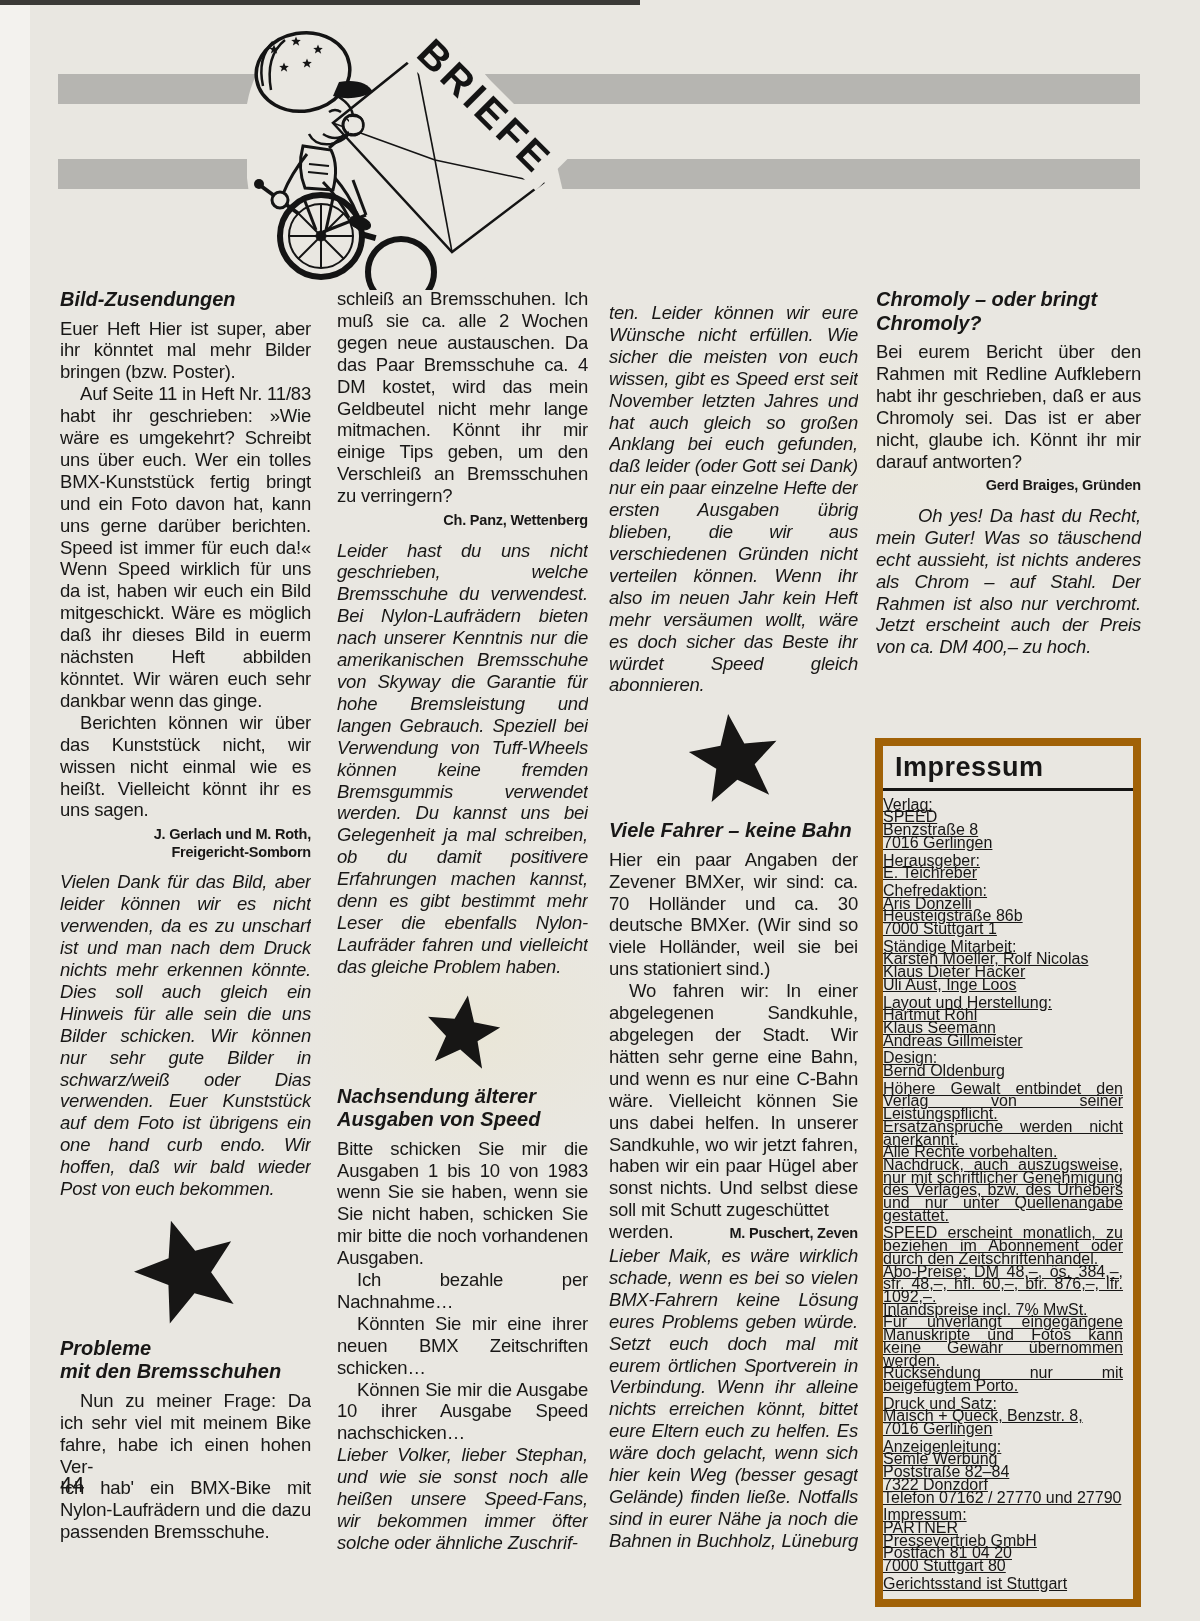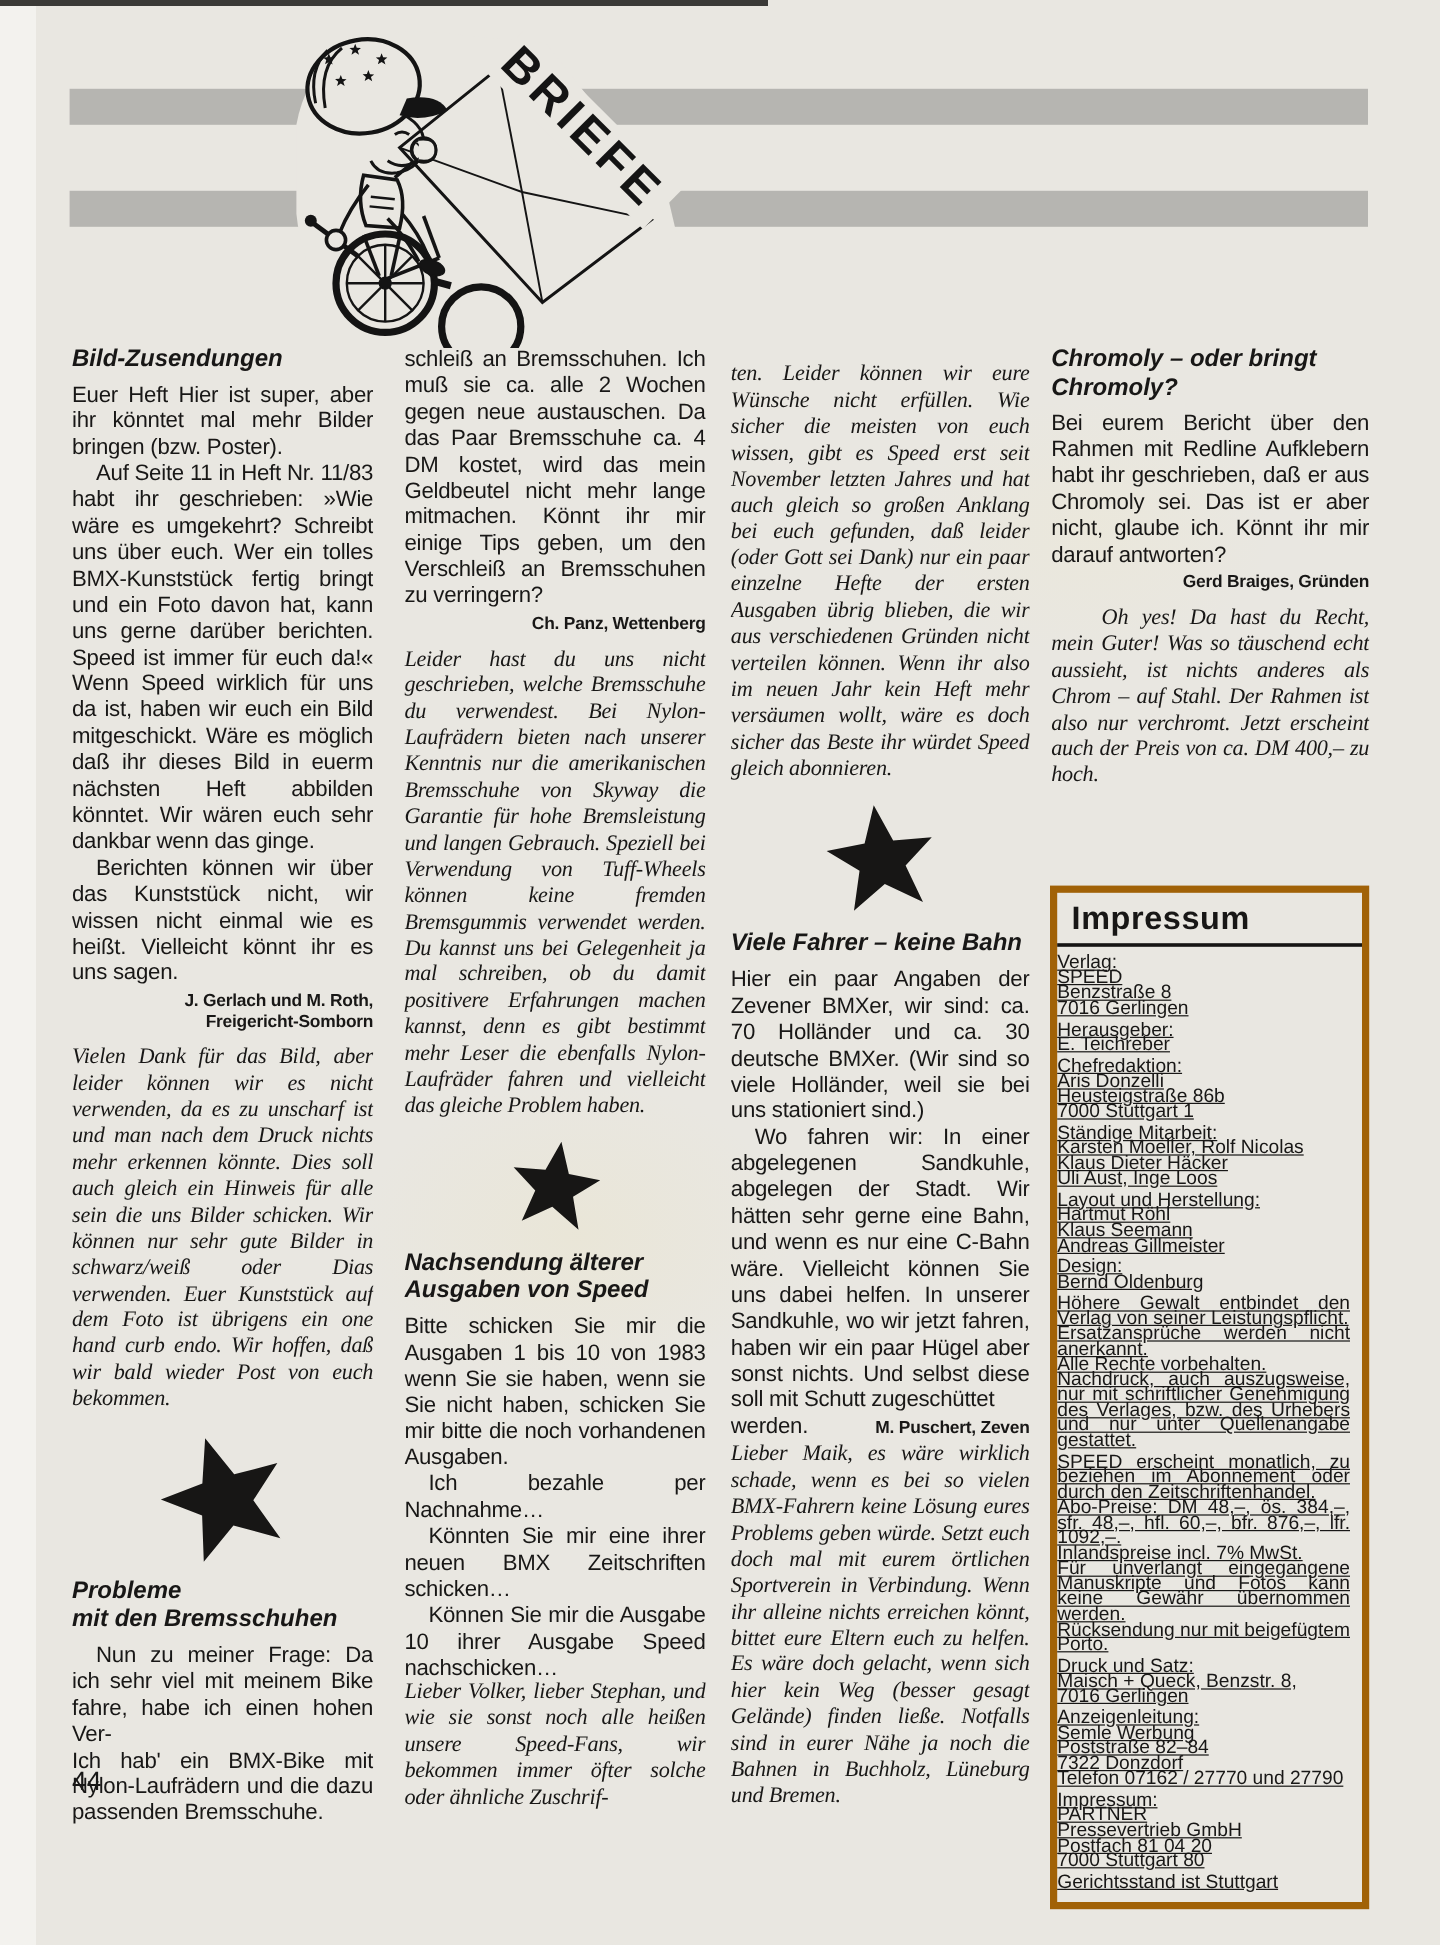--- a/index.html
+++ b/index.html
@@ -25,7 +25,7 @@
   #col4{left:876px;width:265px;height:470px;}
   .col p{margin:0;}
   .para.indent{text-indent:20px;}
-  .reply{font-style:italic;margin-top:16px;font-family:Liberation Serif, serif;}
+  .reply{font-style:italic;margin-top:16px;}
   .reply.flush{margin-top:14px;}
   .reply.indent-first{text-indent:42px;}
   .art{font-weight:bold;font-style:italic;font-size:20px;line-height:23.5px;text-align:left;

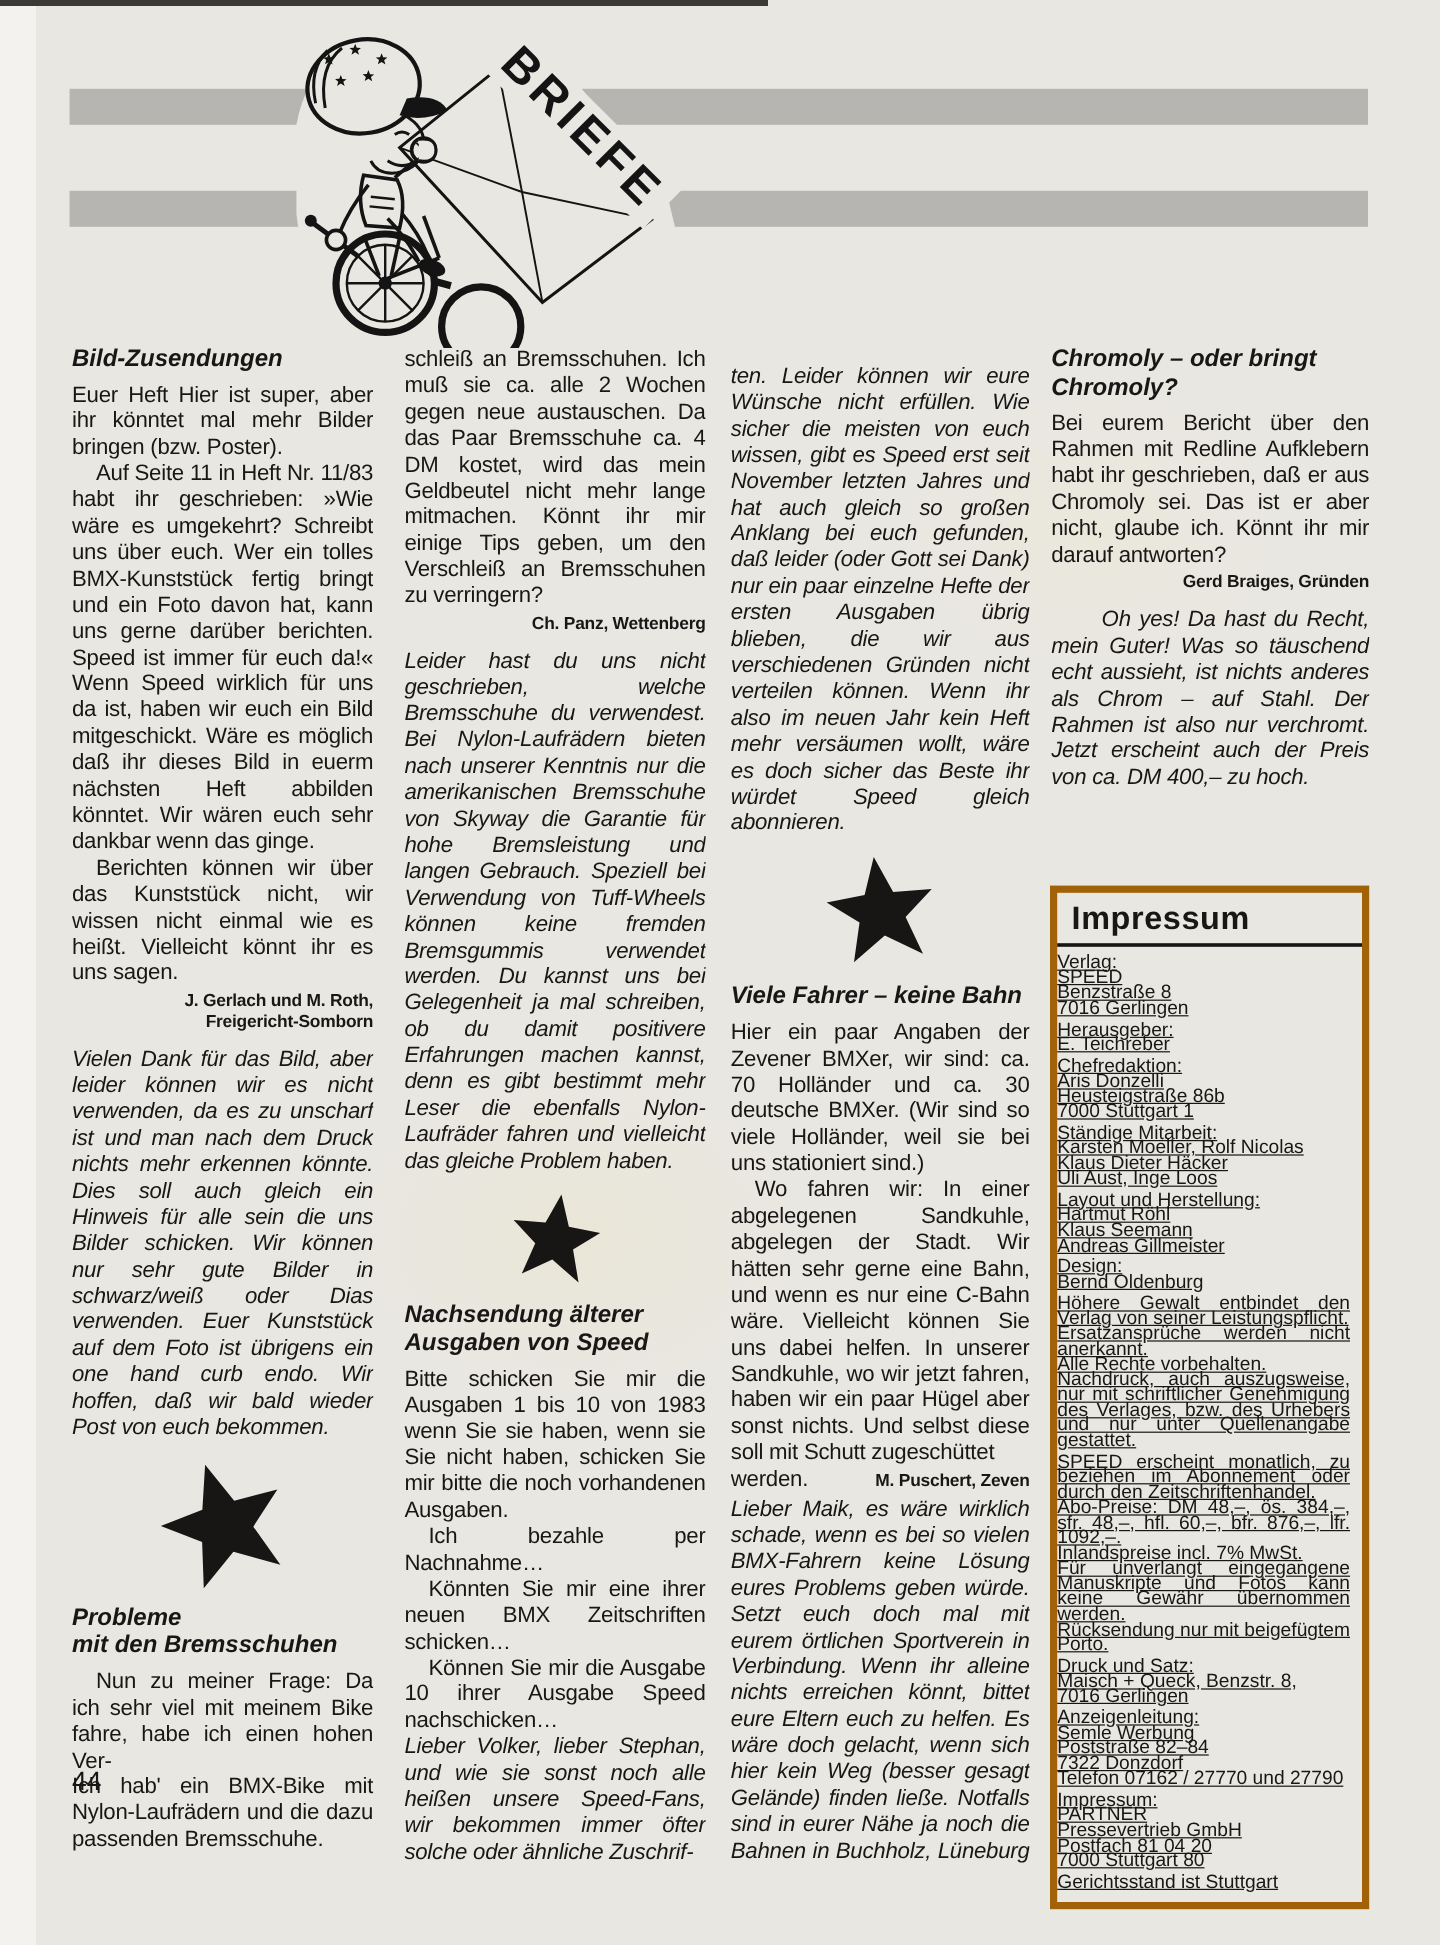--- a/index.html
+++ b/index.html
@@ -38,7 +38,7 @@
   .starwrap svg{display:inline-block;}
 
   
-  .imp{position:absolute;left:875px;top:738px;width:266px;border:6px solid #a16207;box-sizing:border-box;}
+  .imp{position:absolute;left:875px;top:738px;width:266px;border:8px solid #a16207;box-sizing:border-box;}
   .imp h2{margin:0;padding:7px 12px 5px;font-size:27px;font-weight:900;letter-spacing:0.5px;
           border-bottom:3px solid #161514;line-height:1.1;}
   .imp-body{padding:8px 10px 9px 0;font-size:16px;line-height:12.7px;text-align:justify;text-decoration:underline;}

